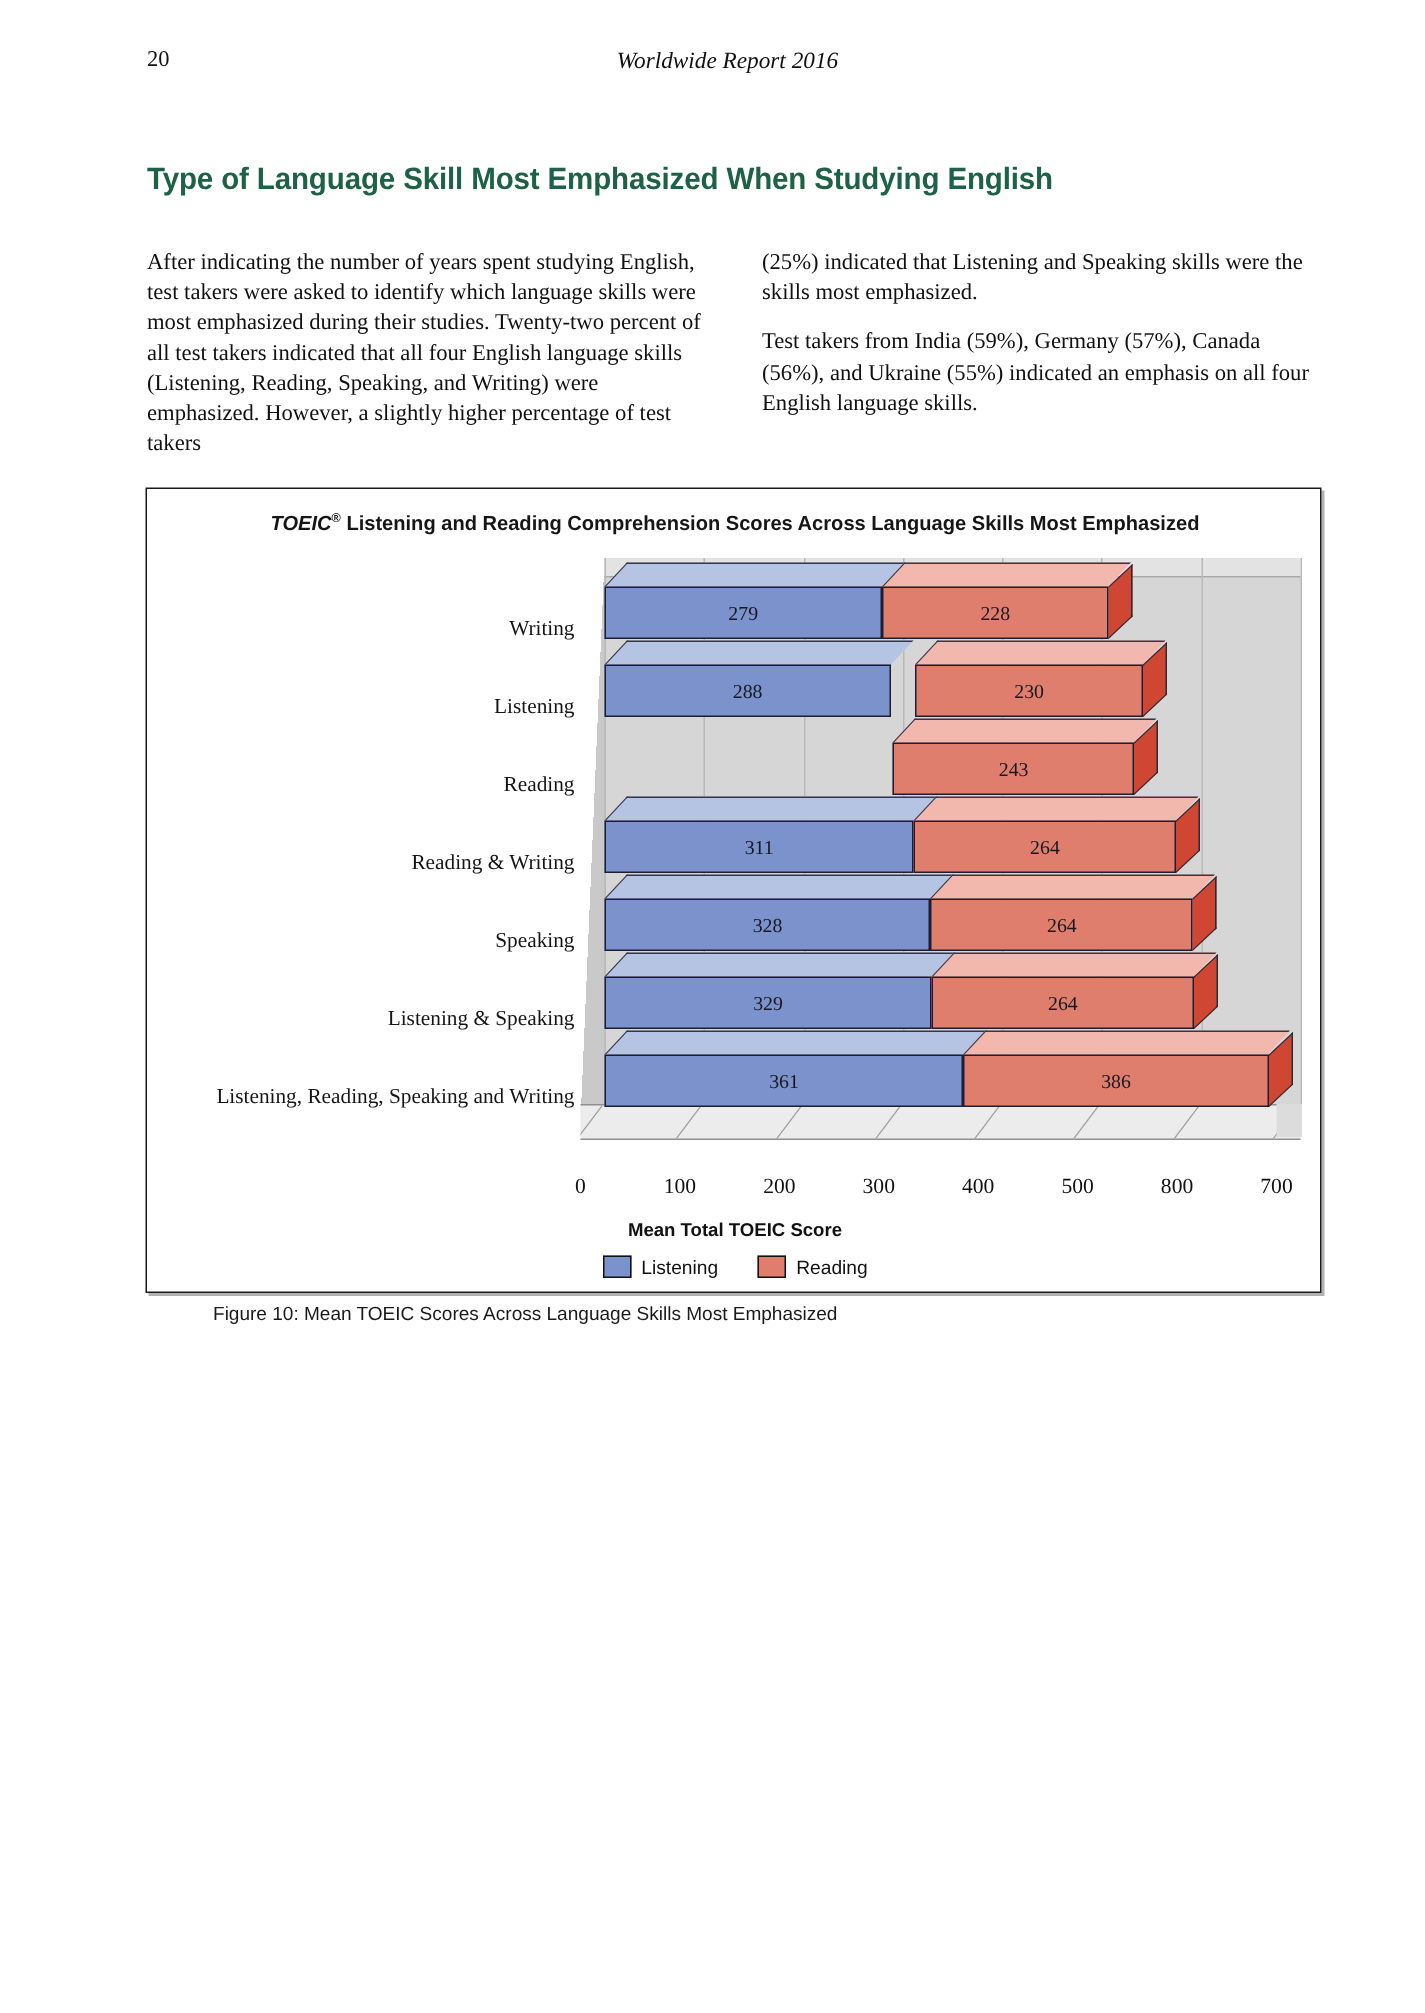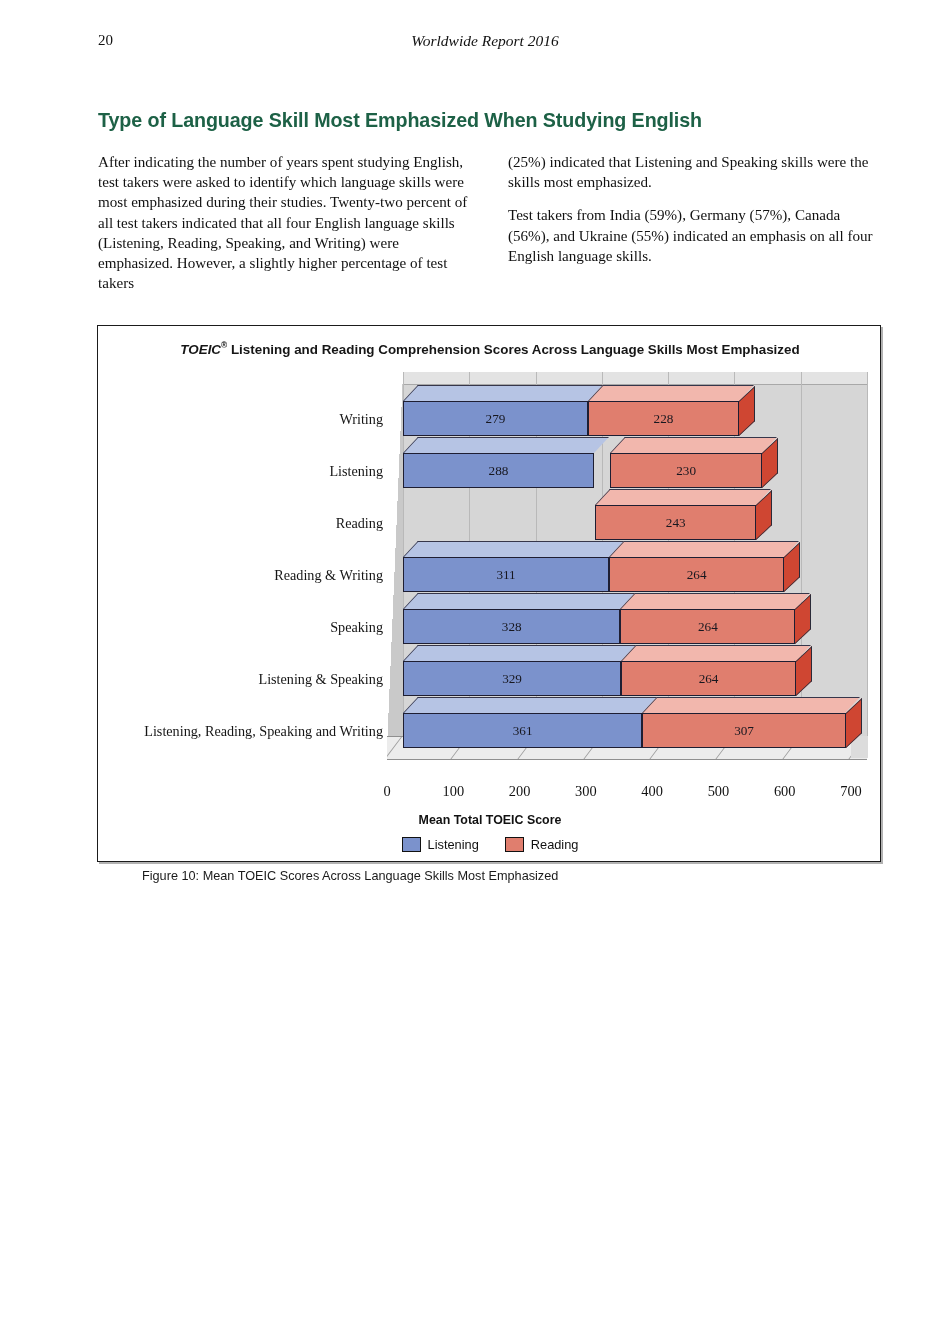--- a/index.html
+++ b/index.html
@@ -42,7 +42,7 @@
   .col.left { left:0; }
   .col.right { left:410px; }
   .col p {
-    margin:0 0 13px 0;
+    margin:13px 0 13px 0;
     font-size:15.1px;
     line-height:20.2px;
     text-align:left;

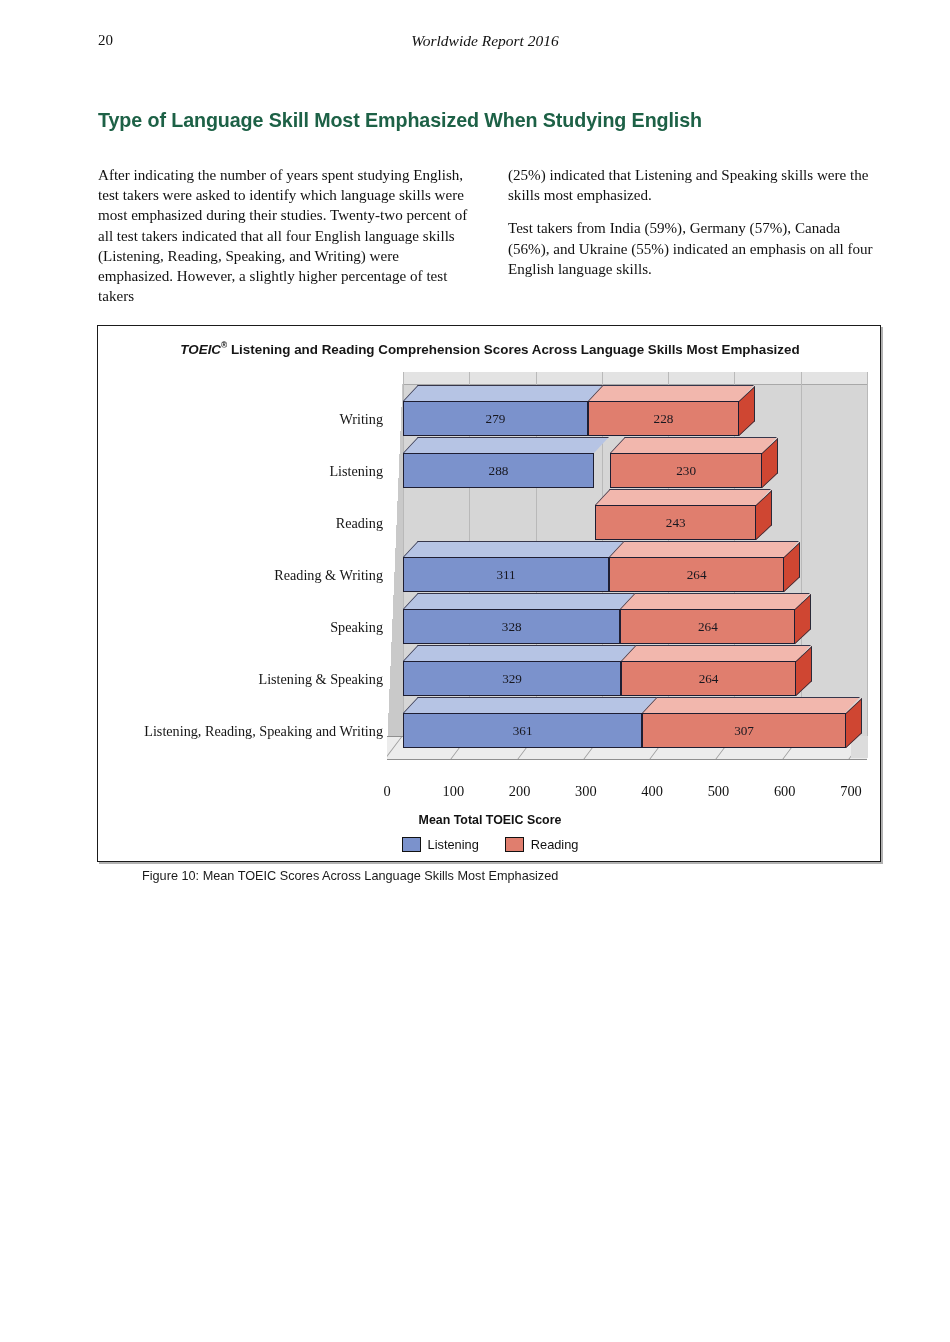--- a/index.html
+++ b/index.html
@@ -124,7 +124,7 @@
 
   
   .bar-row { position:absolute; left:16px; height:52px; }
-  .seg { position:absolute; bottom:2px; height:27px; box-sizing:border-box; }
+  .seg { position:absolute; bottom:12px; height:27px; box-sizing:border-box; }
   .seg .front {
     position:absolute; left:0; bottom:0; width:100%; height:35px;
     border:1px solid #1e1e32;

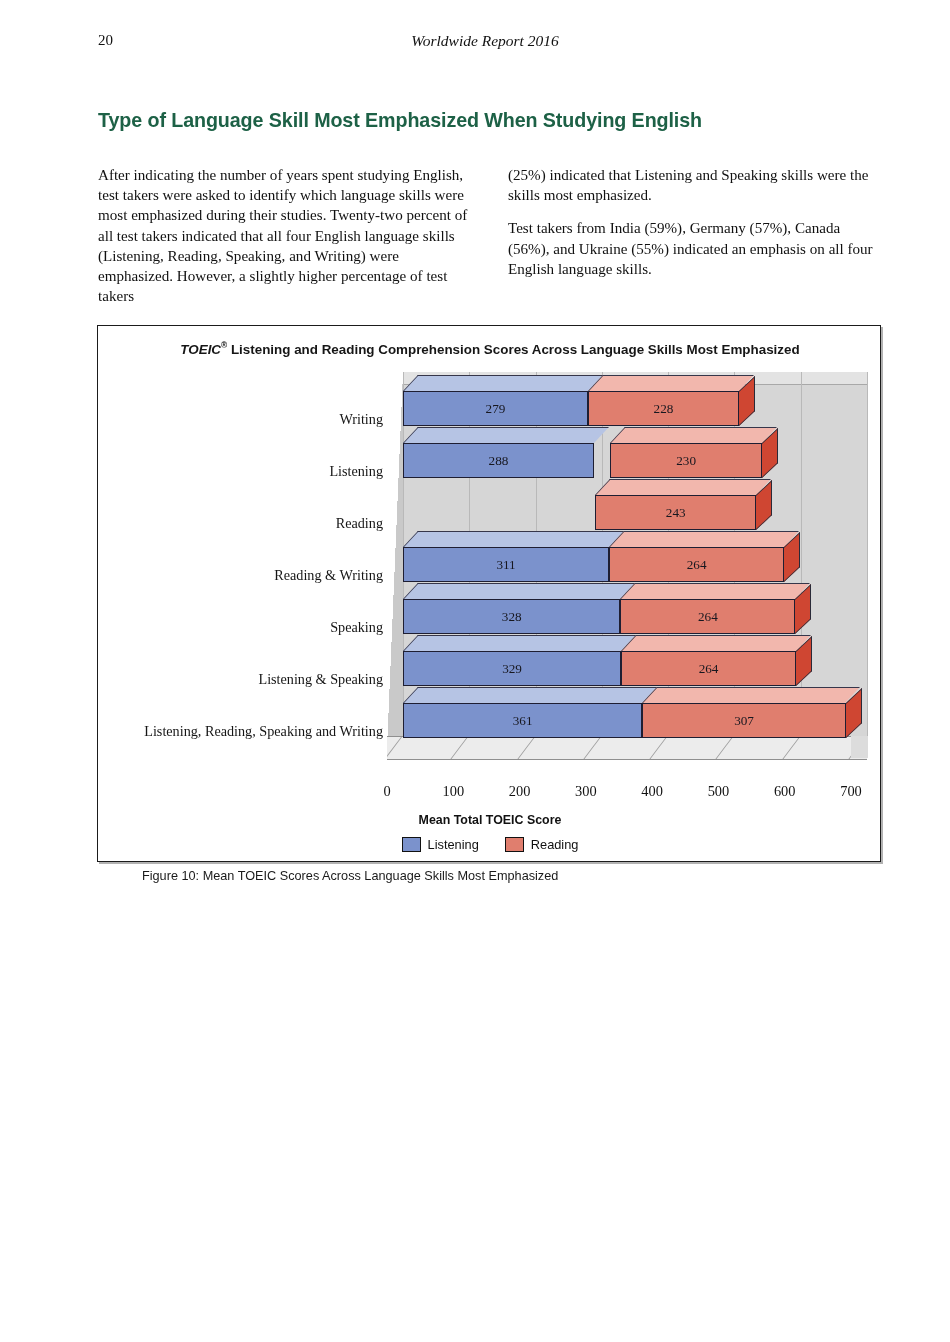--- a/index.html
+++ b/index.html
@@ -356,7 +356,7 @@
             <div class="top"></div>
             <div class="side"></div>
             <div class="front">
-              <span>307</span>
+              <span>386</span>
             </div>
           </div>
         </div>

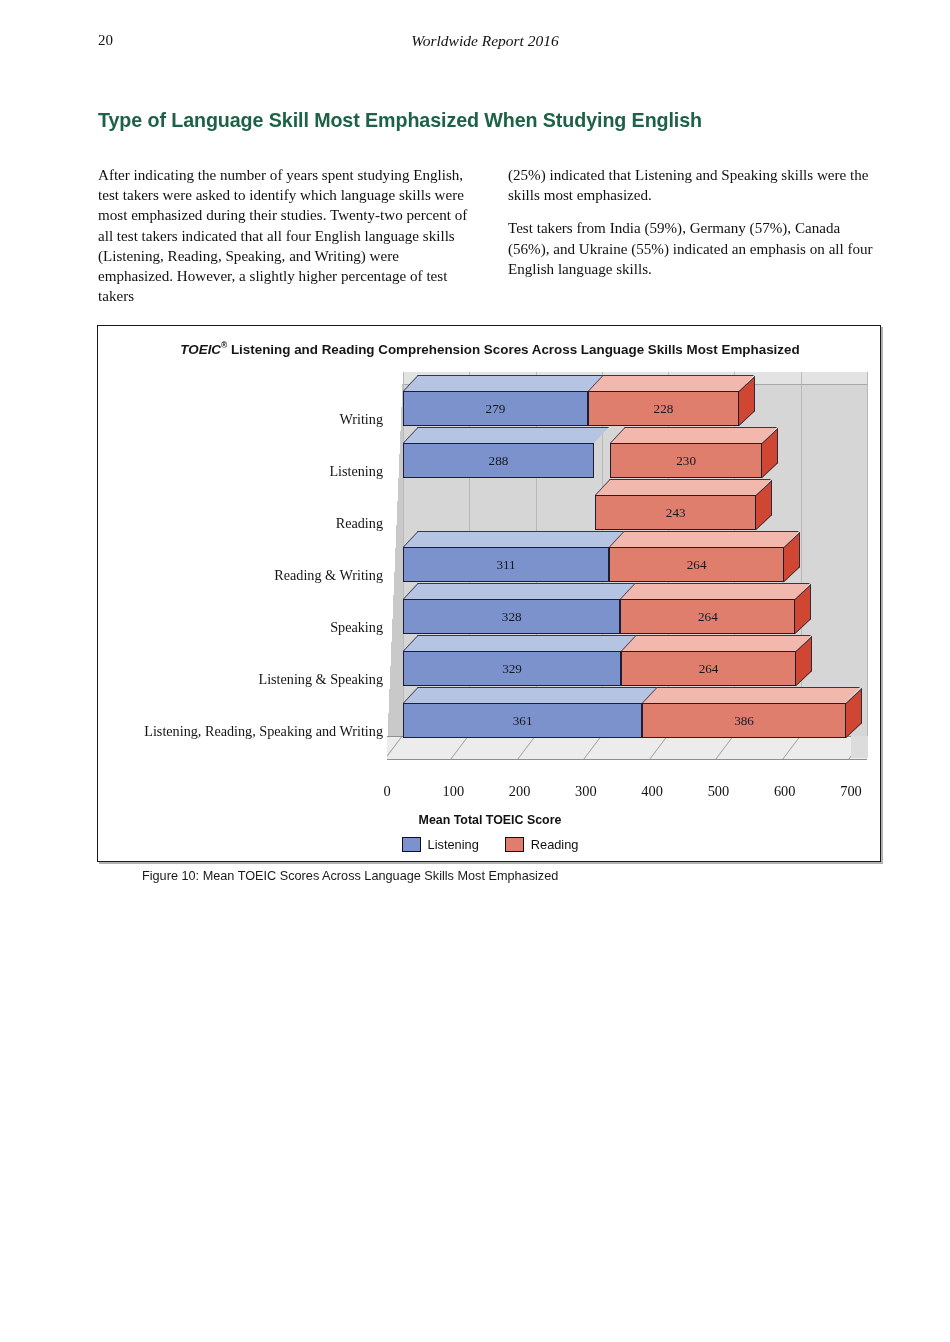--- a/index.html
+++ b/index.html
@@ -379,7 +379,7 @@
       <div class="xtick" style="left: 487.857px;">300</div>
       <div class="xtick" style="left: 554.143px;">400</div>
       <div class="xtick" style="left: 620.429px;">500</div>
-      <div class="xtick" style="left: 686.714px;">600</div>
+      <div class="xtick" style="left: 686.714px;">800</div>
       <div class="xtick" style="left: 753px;">700</div>
     </div>
 

